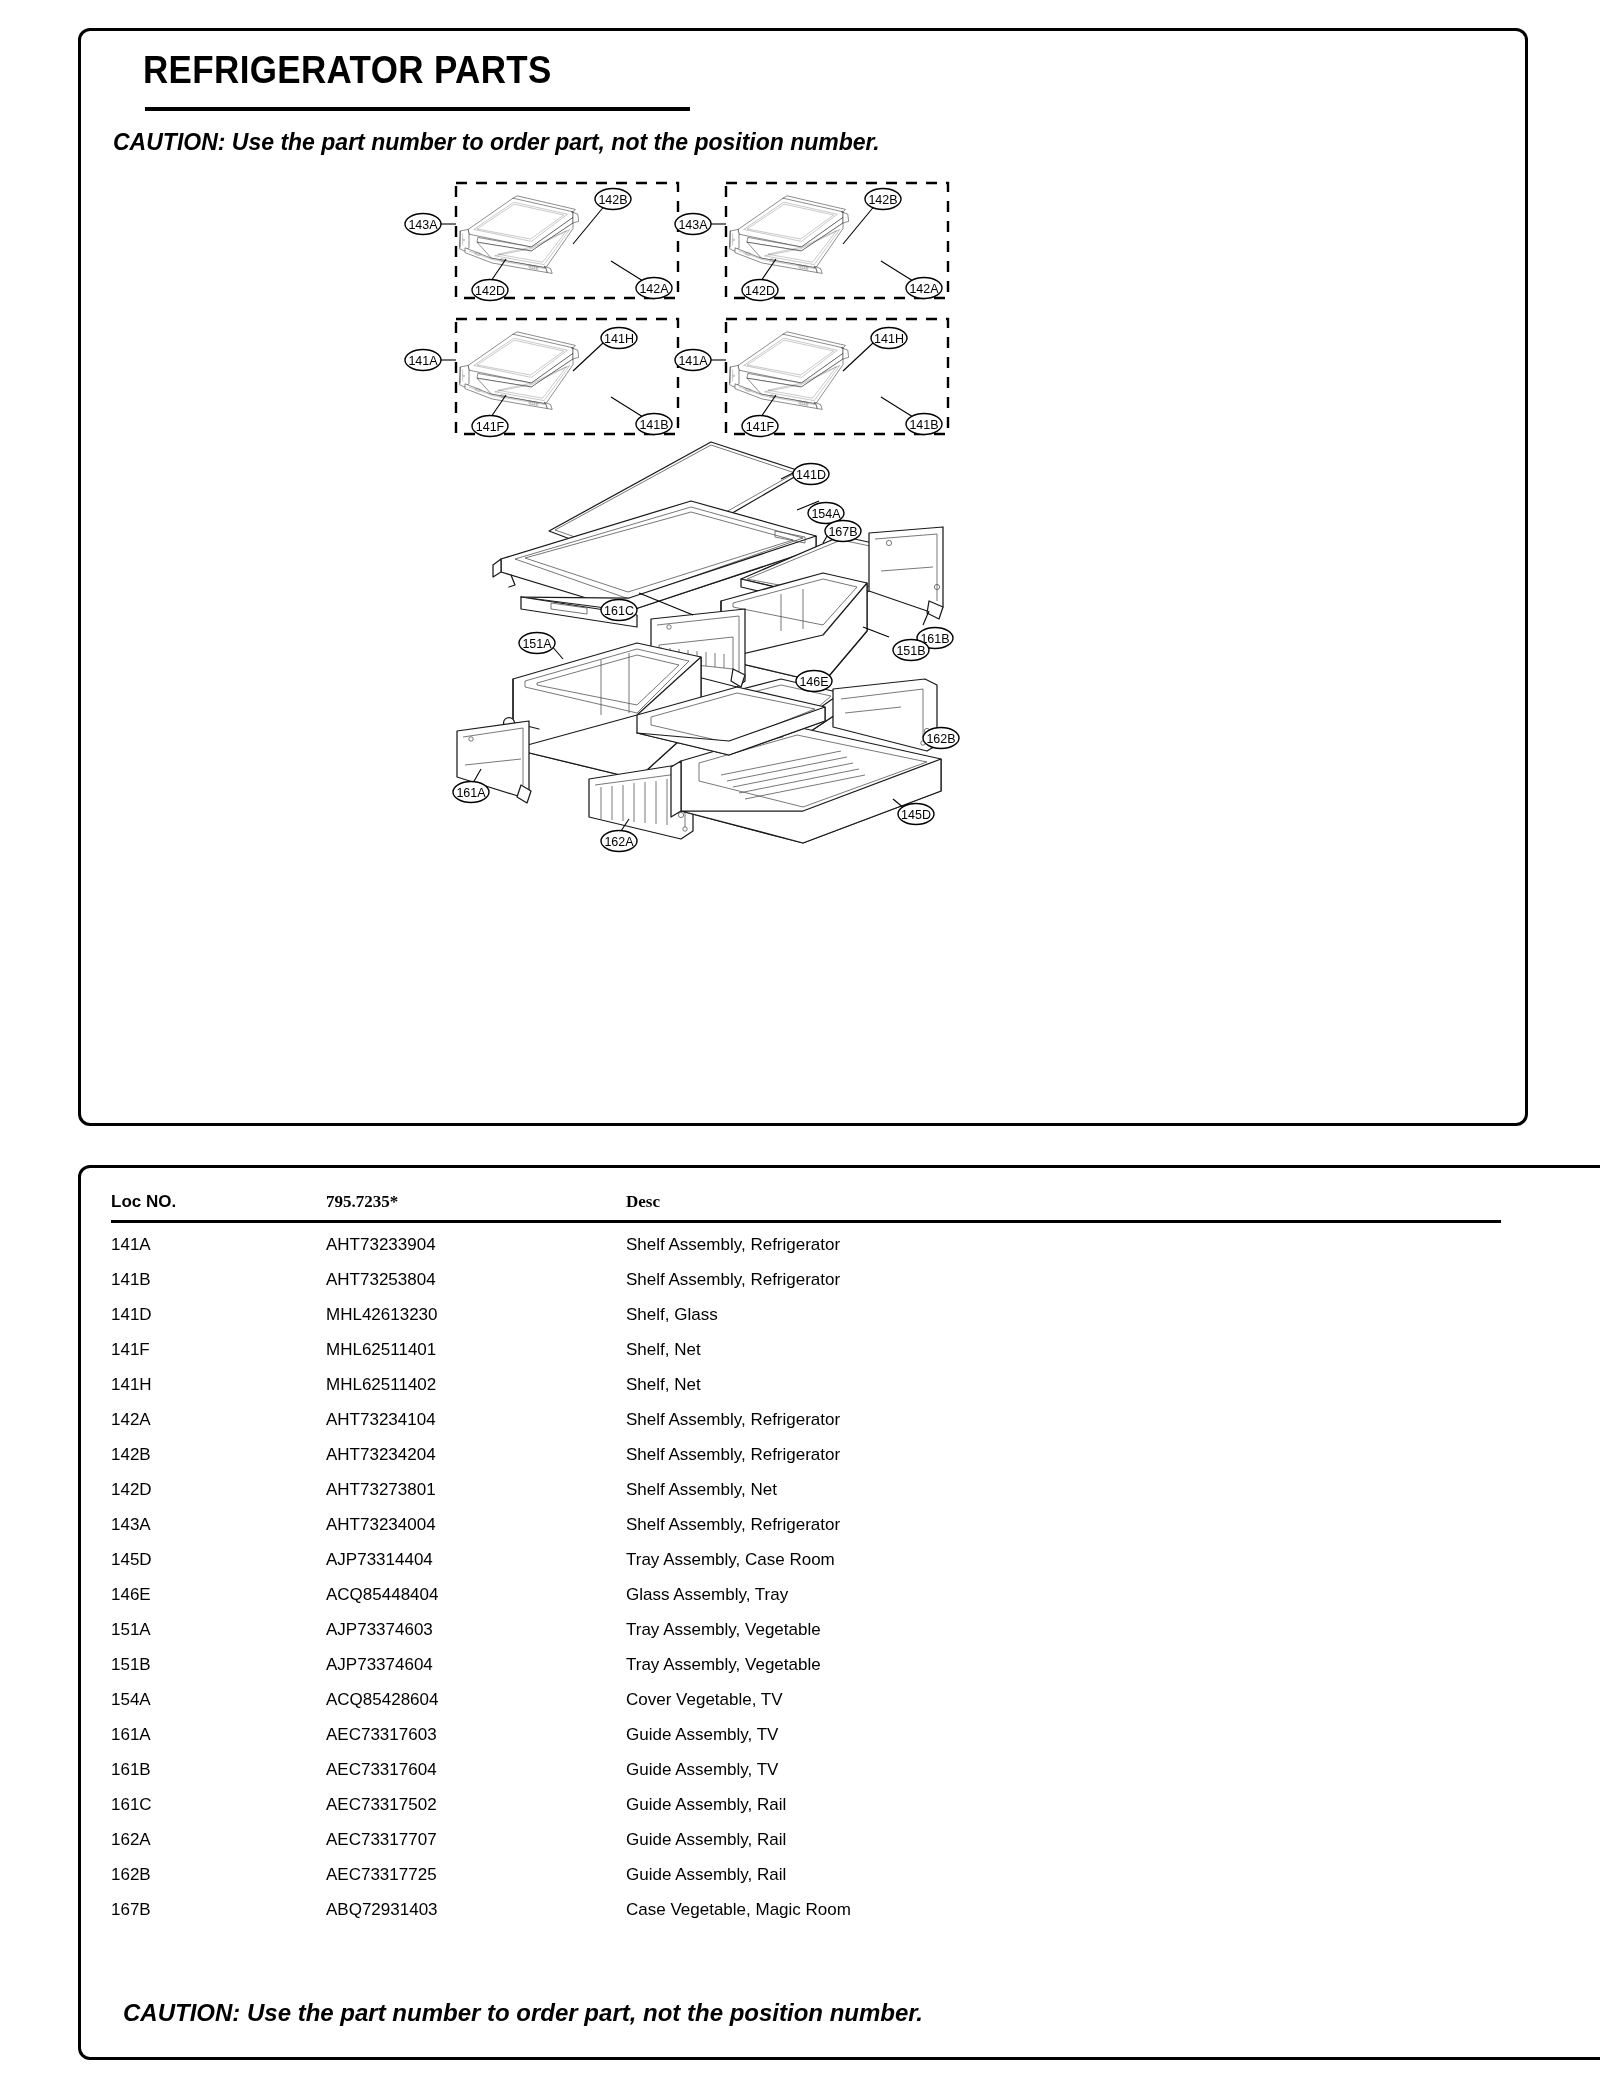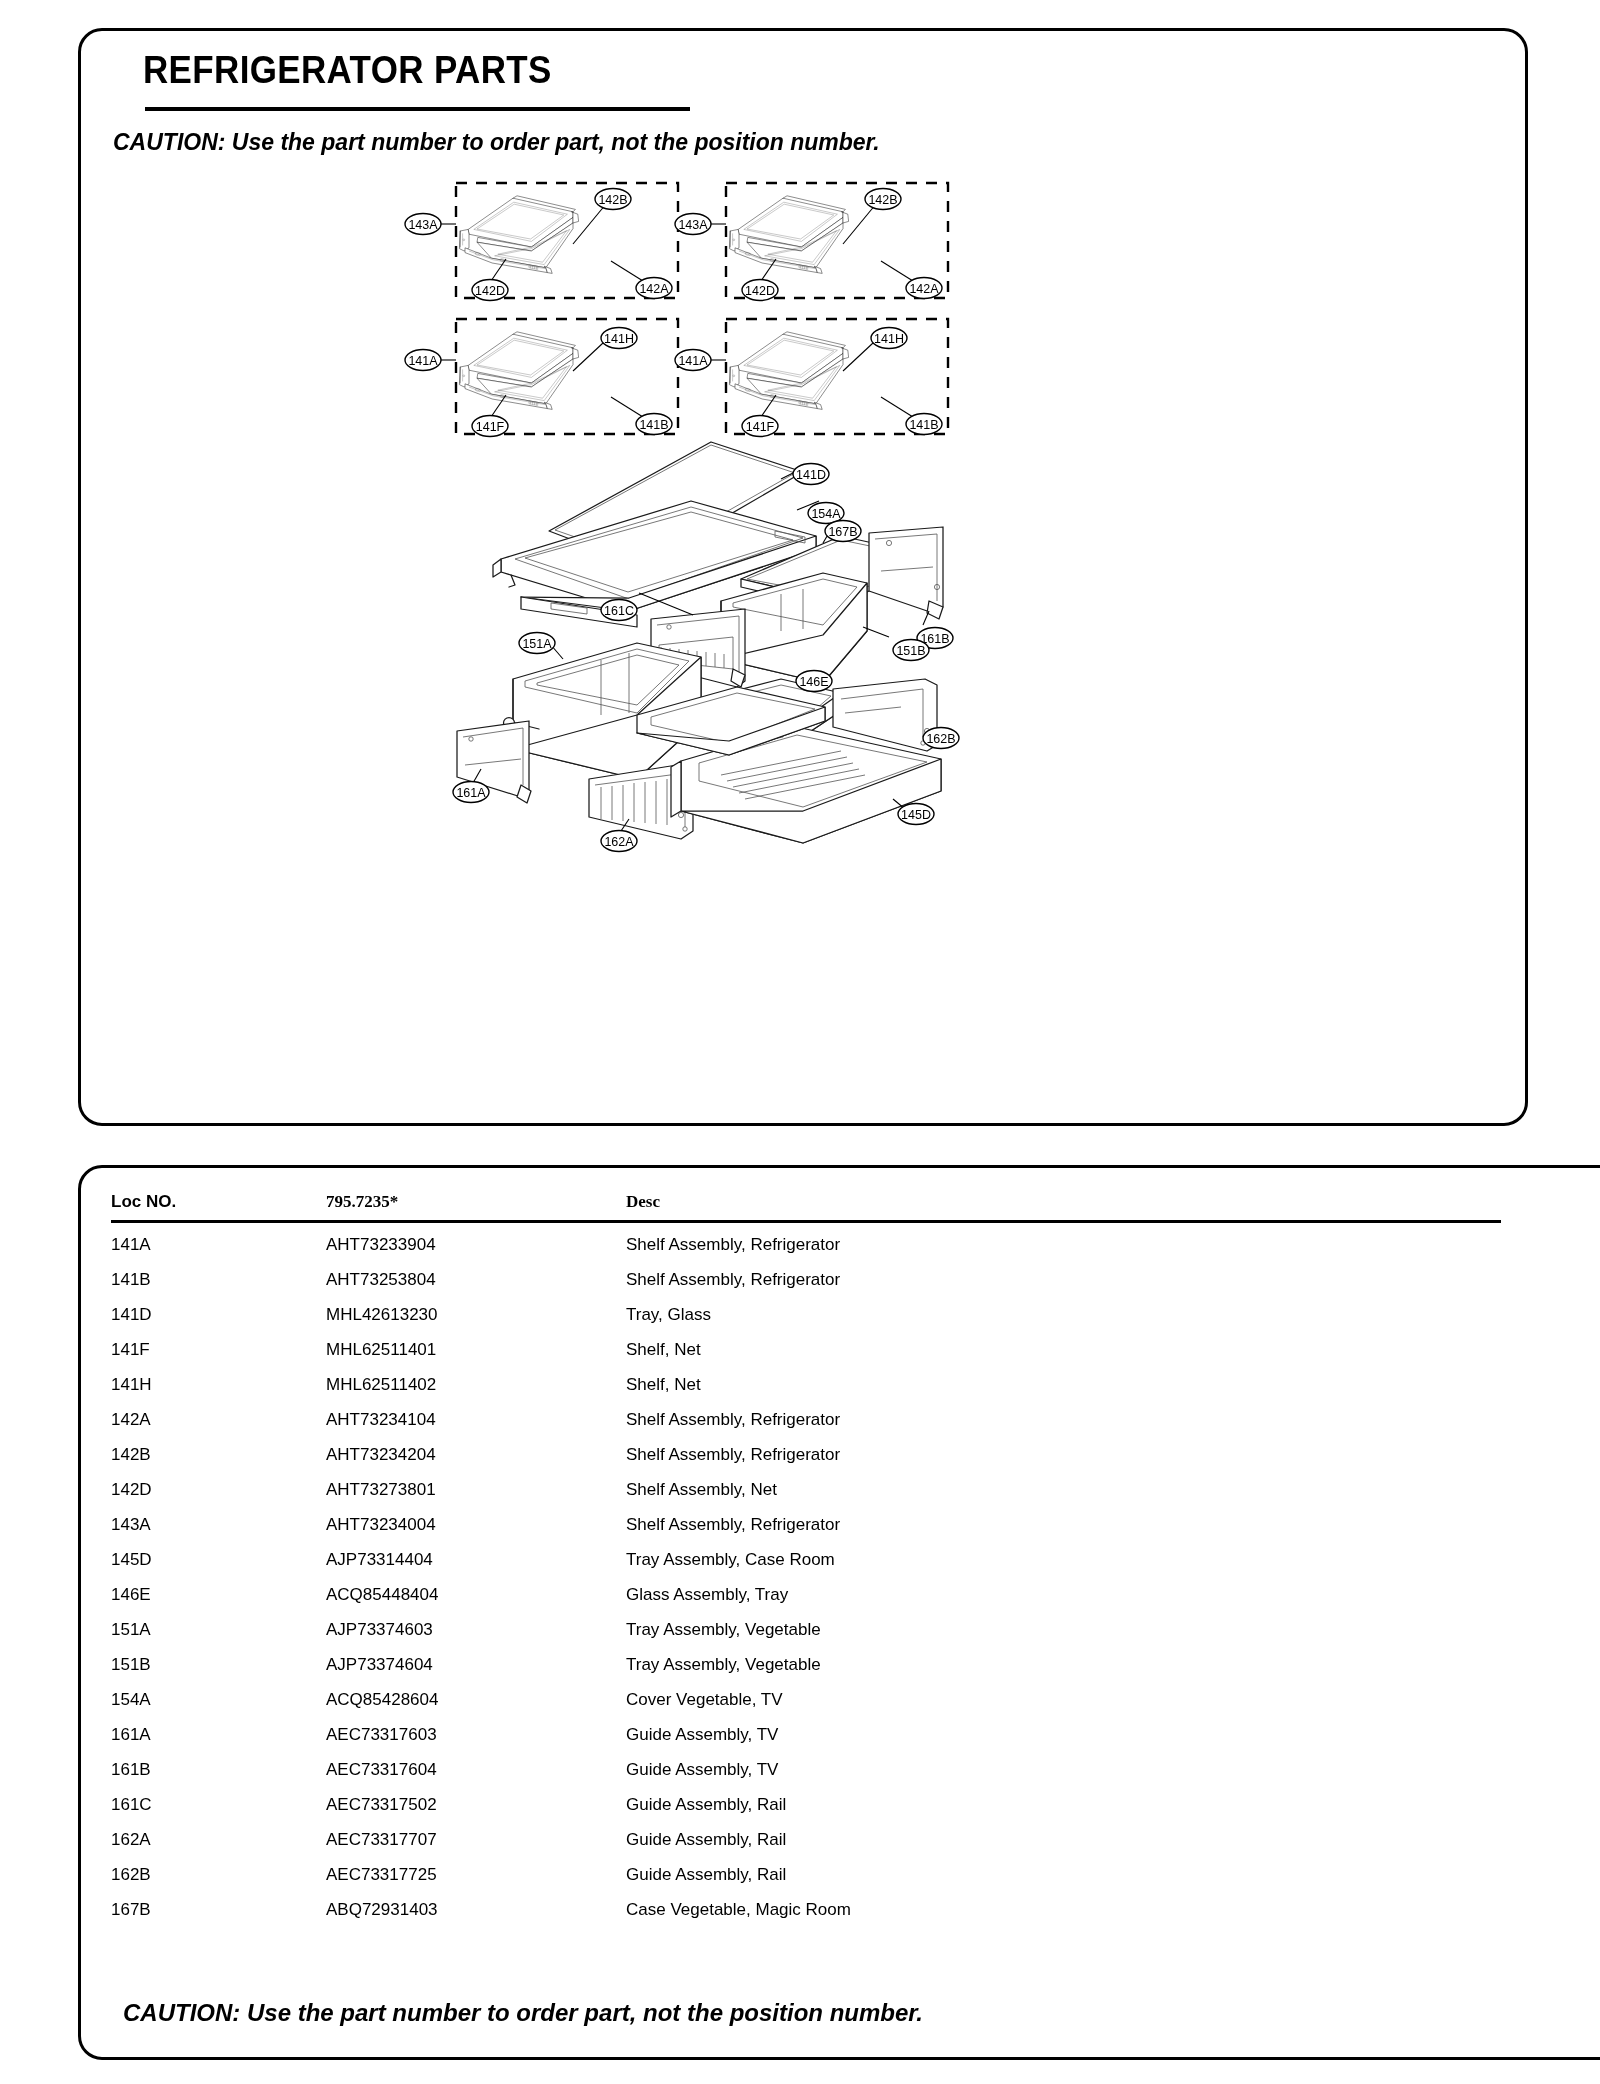--- a/index.html
+++ b/index.html
@@ -20,7 +20,7 @@
   .panel {
     position: absolute;
     border: 3px solid #000;
-    border-radius: 24px;
+    border-radius: 12px;
     box-sizing: border-box;
     background: #fff;
   }

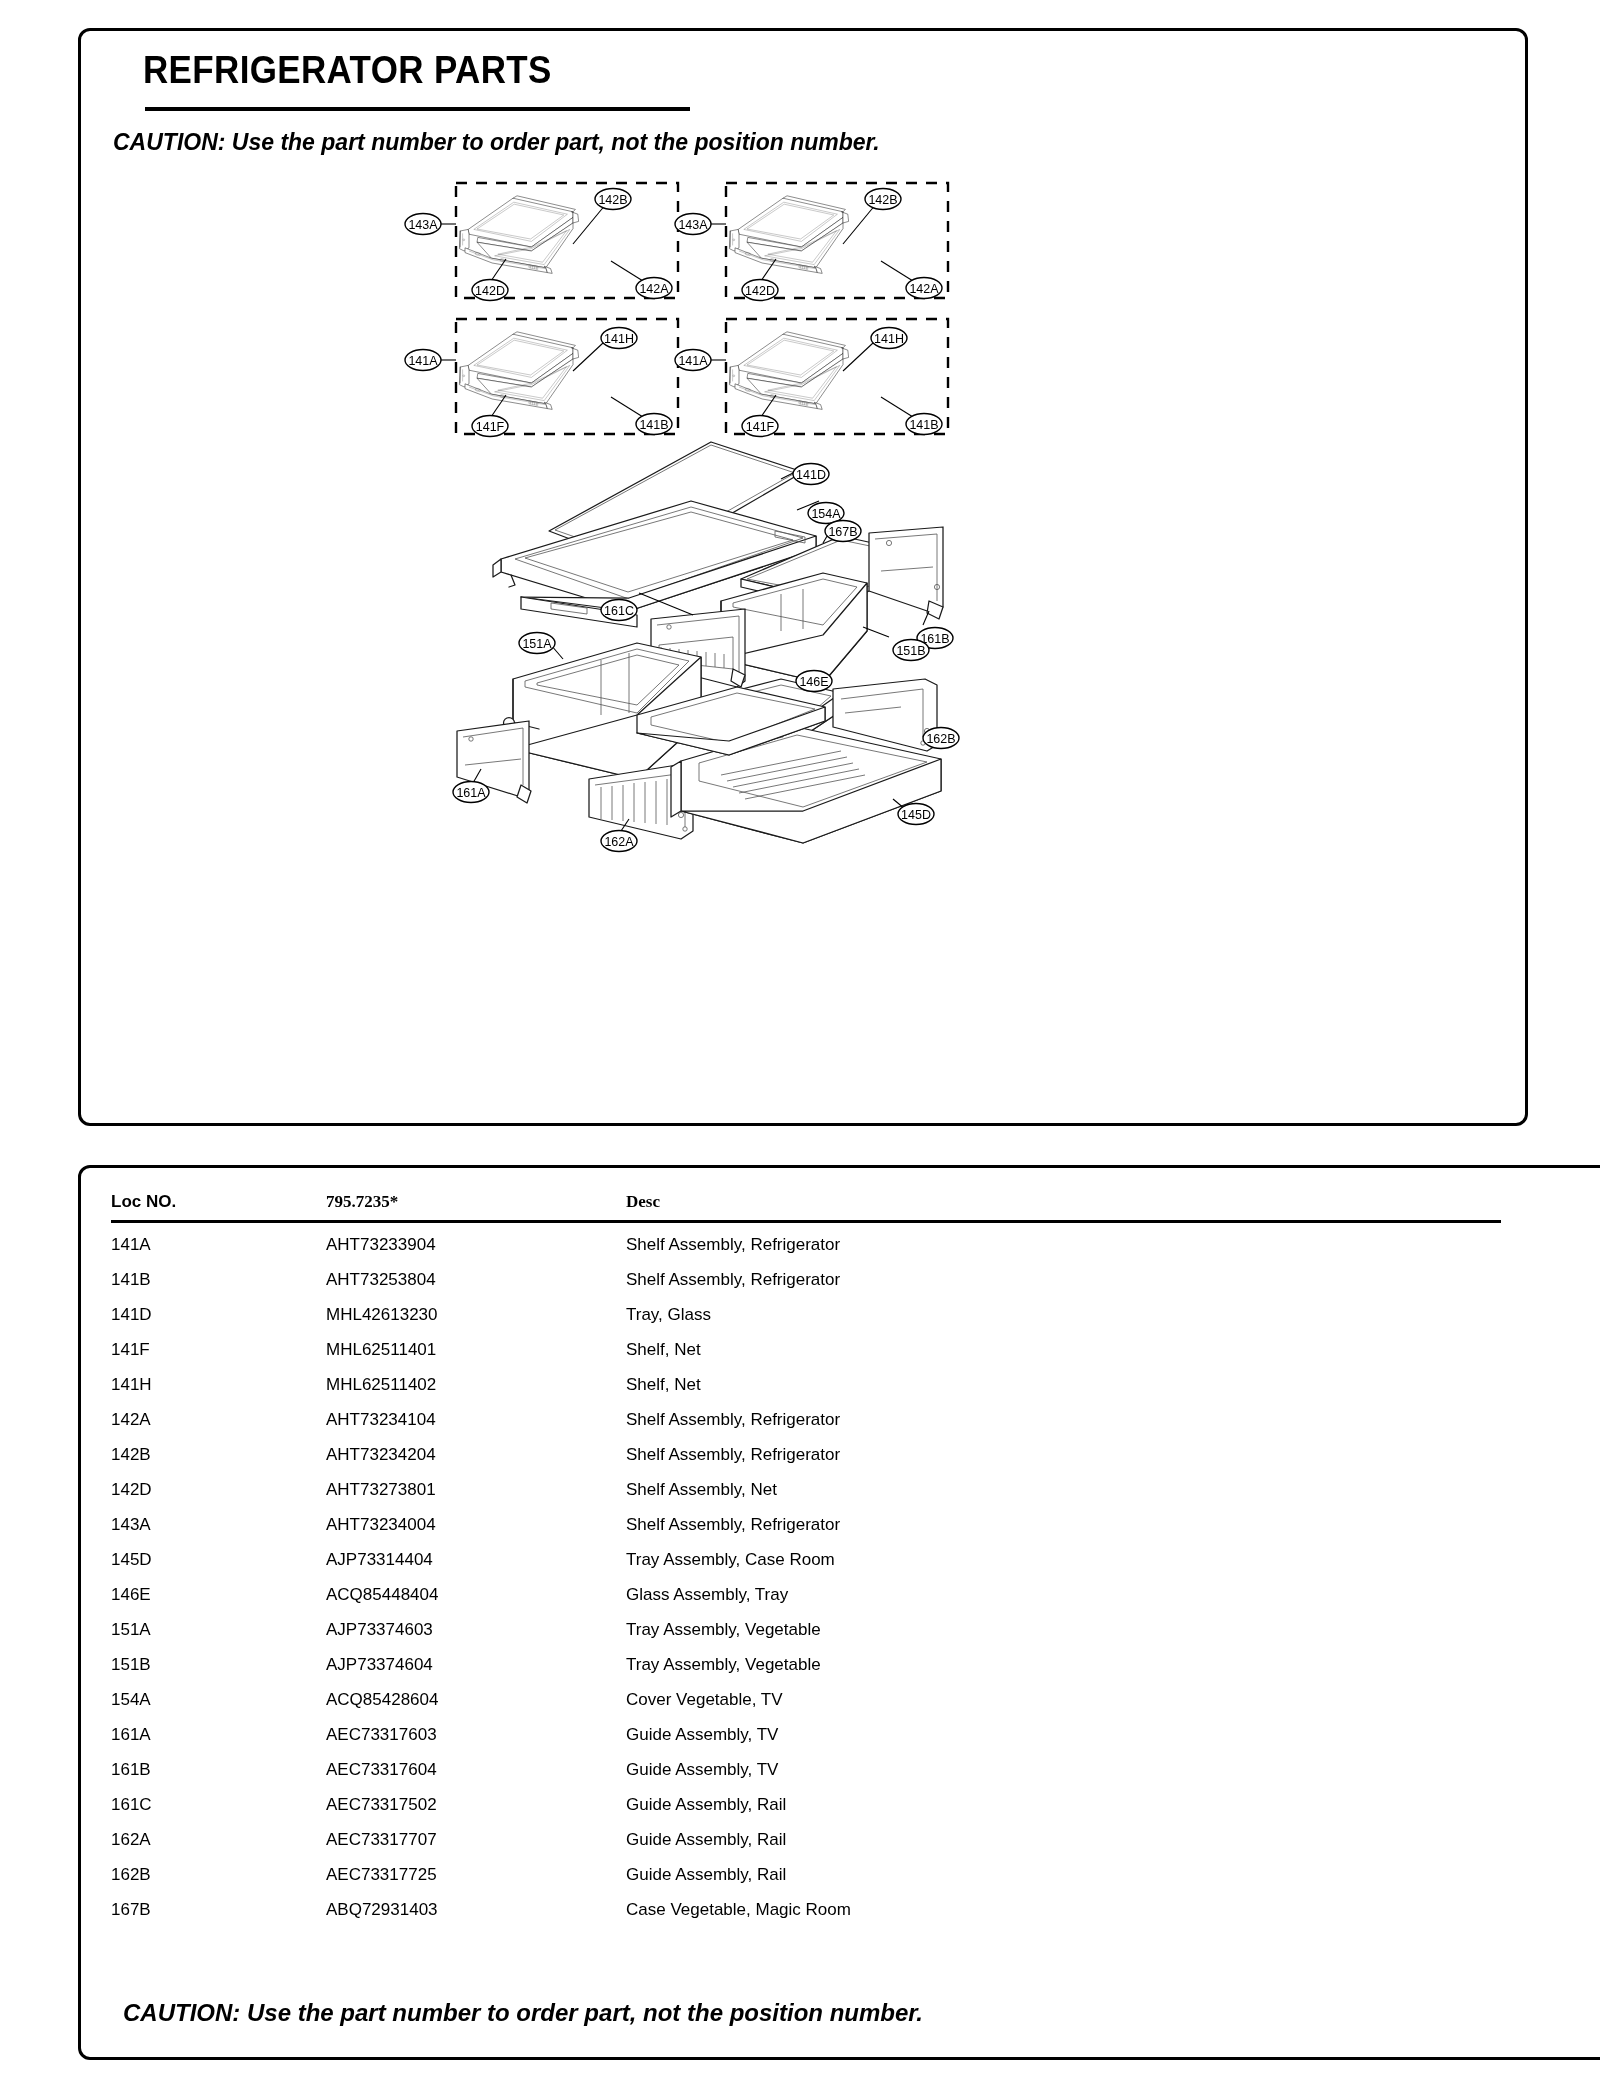--- a/index.html
+++ b/index.html
@@ -491,7 +491,7 @@
         <tr>
           <td>141D</td>
           <td>MHL42613230</td>
-          <td>Tray, Glass</td>
+          <td>Shelf, Glass</td>
         </tr>
         <tr>
           <td>141F</td>

